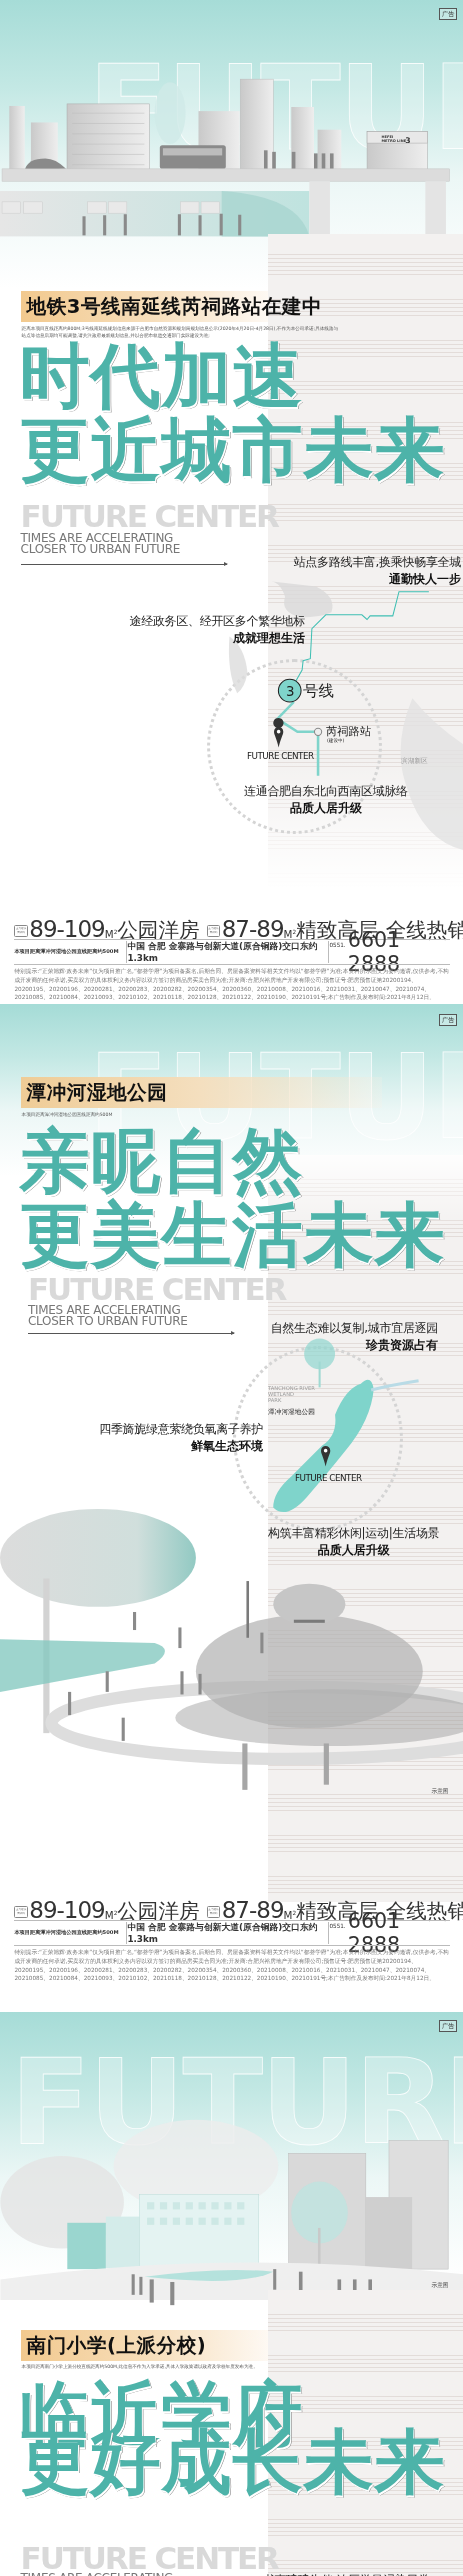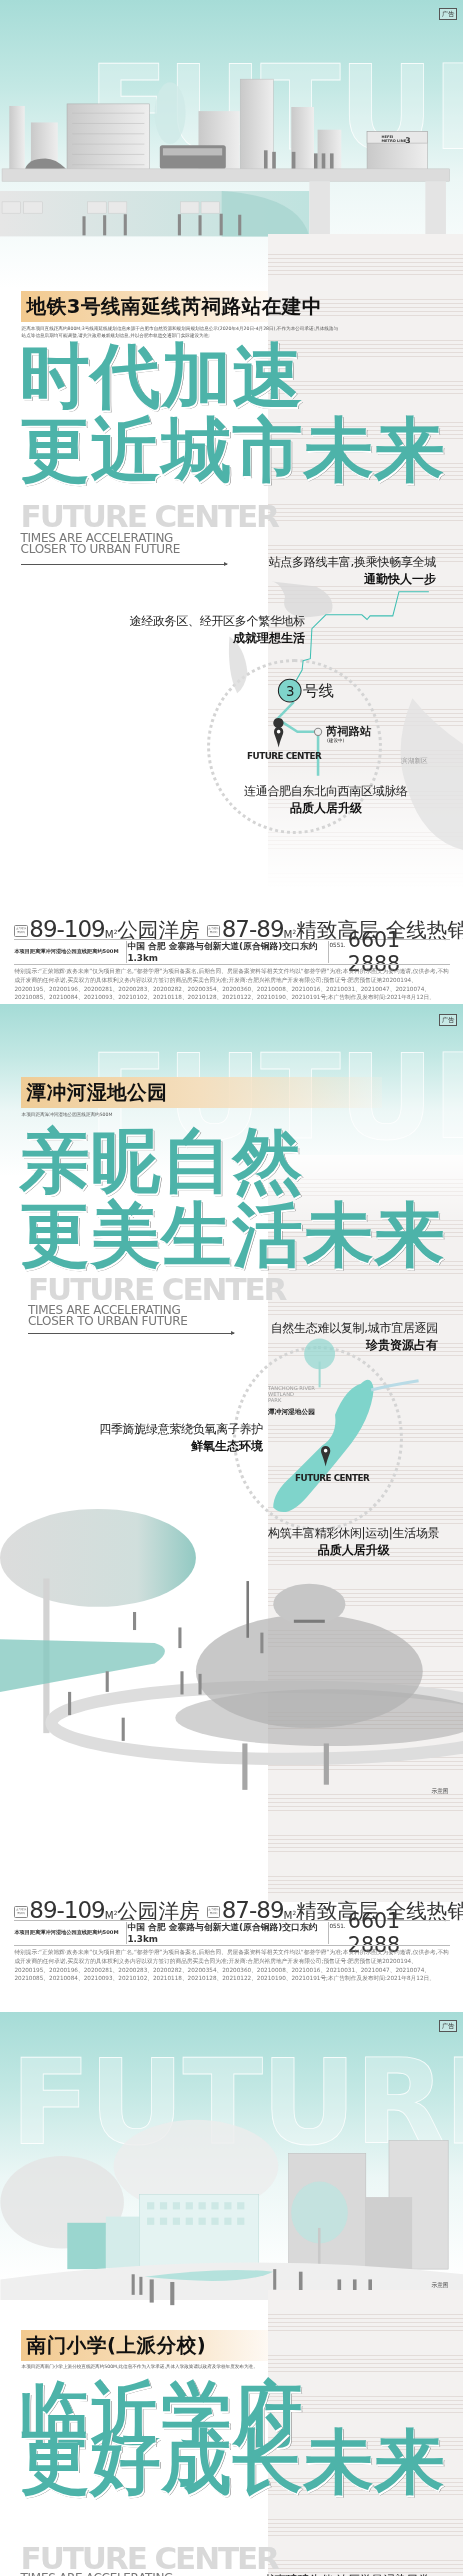--- a/index.html
+++ b/index.html
@@ -161,7 +161,7 @@
   <div class="maplabel" style="left:247px;top:751px;font-size:8.8px;letter-spacing:-0.5px">FUTURE CENTER</div>
   <div class="maplabel" style="left:401px;top:757px;font-size:6.7px;color:#999;font-weight:normal">滨湖新区</div>
 
-  <div class="feat" style="right:28px;top:555px">
+  <div class="feat" style="right:3px;top:555px">
     <div class="l1">站点多路线丰富,换乘快畅享全城</div>
     <div class="l2">通勤快人一步</div>
   </div>

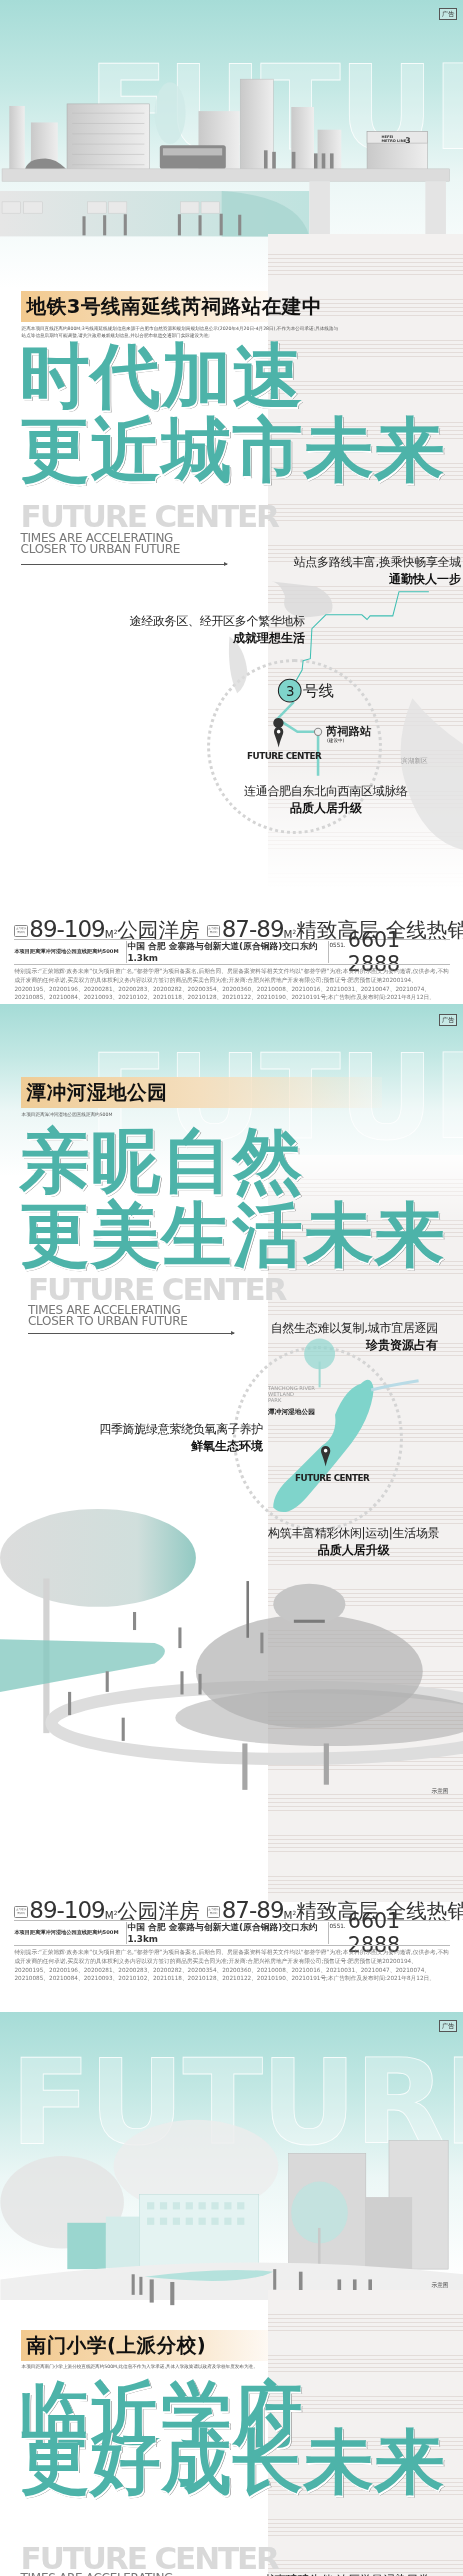--- a/index.html
+++ b/index.html
@@ -24,7 +24,7 @@
   .feat .l2{font-size:12px;font-weight:bold;color:#111;line-height:16.5px}
   .ring{position:absolute;border-radius:50%;border:3.6px dotted #d4d4d4}
   .pin{position:absolute;width:9.3px;height:20.6px}
-  .maplabel{position:absolute;font-weight:bold;color:#222;white-space:nowrap}
+  .maplabel{position:absolute;font-weight:normal;color:#222;white-space:nowrap}
   .maplabel.small{font-size:5.2px;color:#999;font-weight:normal;line-height:6.2px}
   .footer{position:absolute;left:0;width:464px}
   .price-row{position:absolute;left:14.4px;top:0;display:flex;align-items:flex-end;white-space:nowrap;color:#333}

